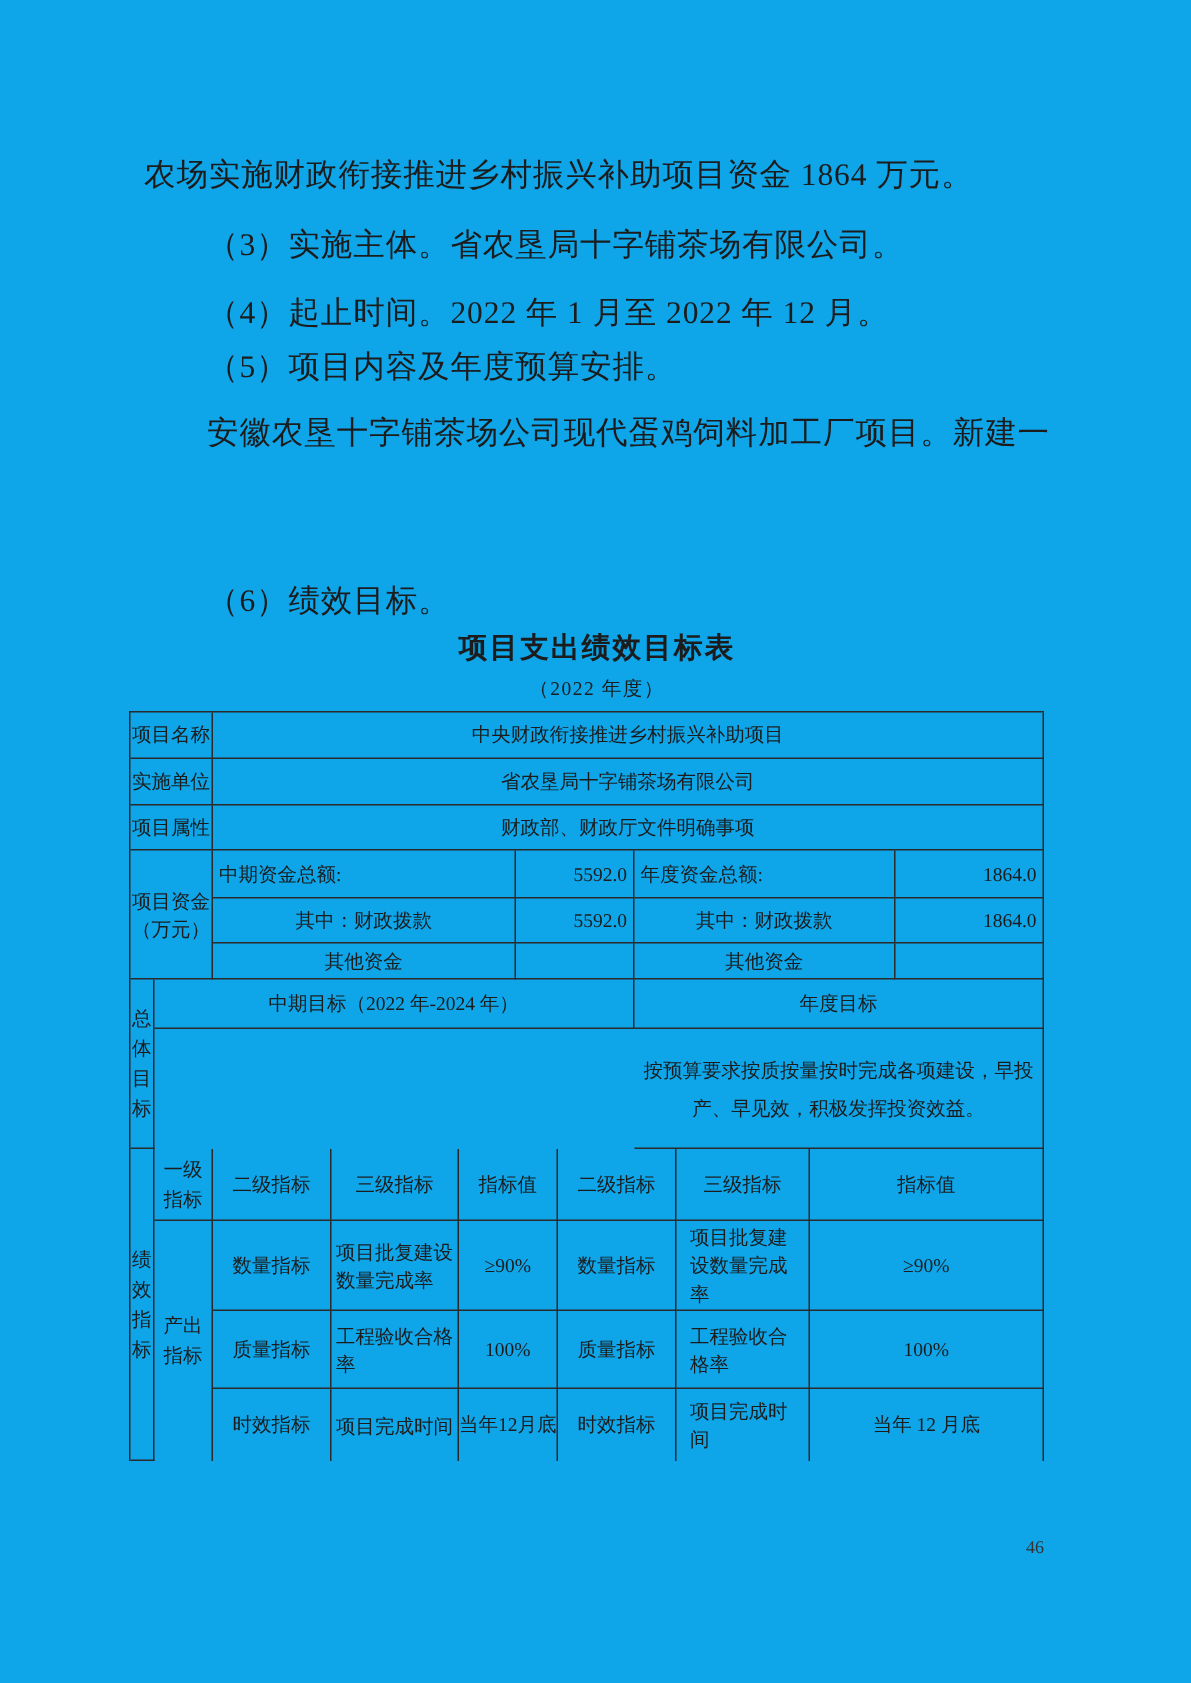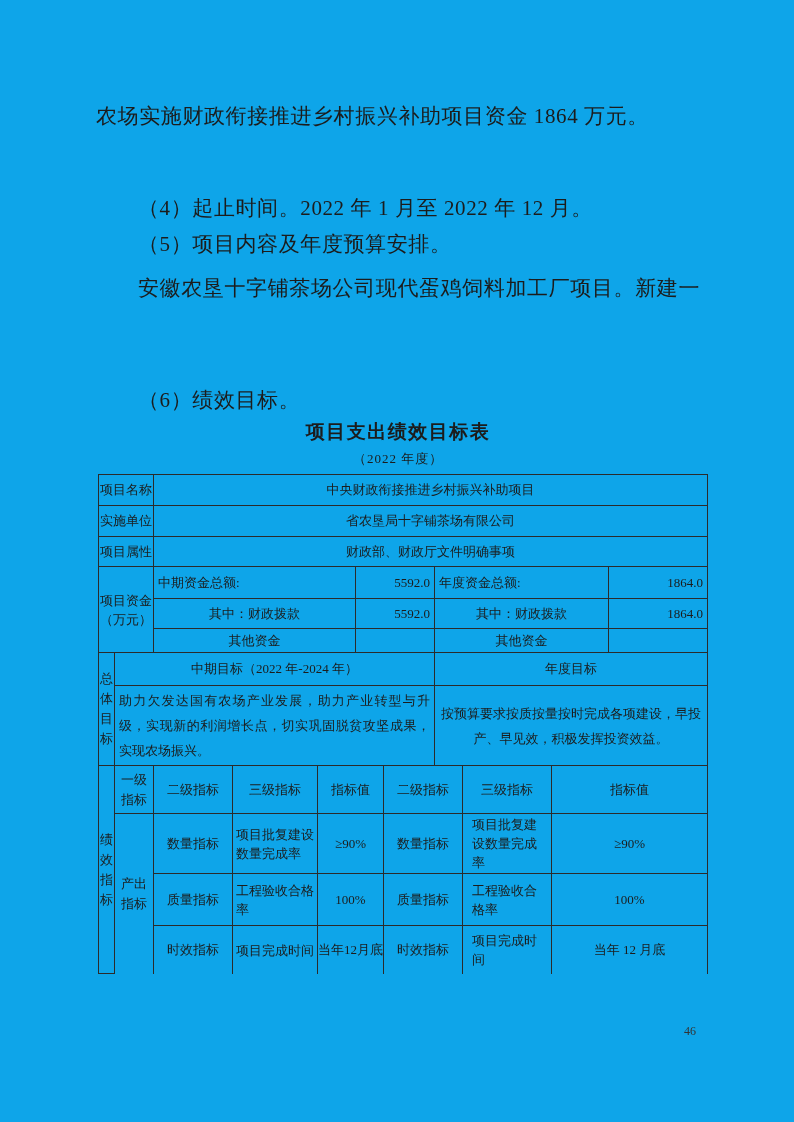--- a/index.html
+++ b/index.html
@@ -62,6 +62,7 @@
 <div class="page">
 
   <div class="ln t1">农场实施财政衔接推进乡村振兴补助项目资金 1864 万元。</div>
+  <div class="ln t2 ind">（3）实施主体。省农垦局十字铺茶场有限公司。</div>
   <div class="ln t3 ind">（4）起止时间。2022 年 1 月至 2022 年 12 月。</div>
   <div class="ln t4 ind">（5）项目内容及年度预算安排。</div>
   <div class="ln t5 ind just">安徽农垦十字铺茶场公司现代蛋鸡饲料加工厂项目。新建一</div>

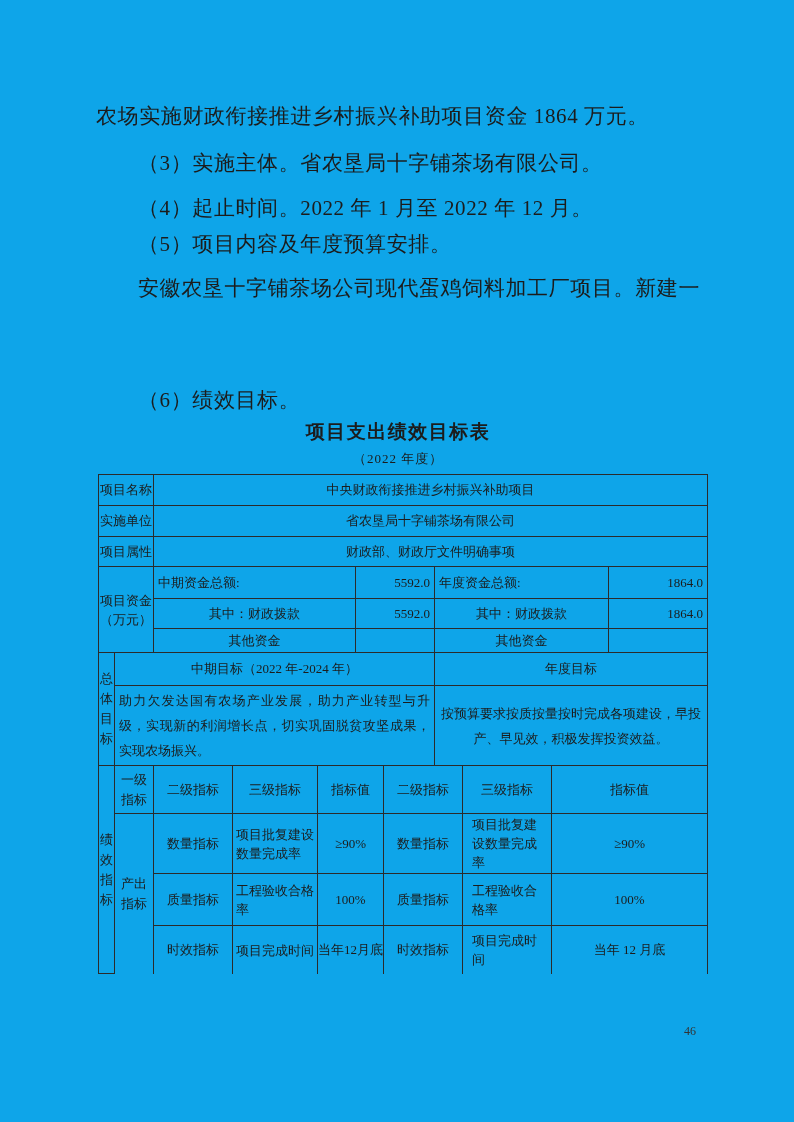--- a/index.html
+++ b/index.html
@@ -29,7 +29,7 @@
   }
   
   .pg {
-    position:absolute; left:98px; top:474px;
+    position:absolute; left:86px; top:474px;
     display:grid;
     grid-template-columns:16px 39px 79px 85px 38px 28px 51px 28px 89px 57px 99px;
     grid-template-rows:31px 31px 30px 32px 30px 24px 33px 80px 48px 60px 52px 48px;

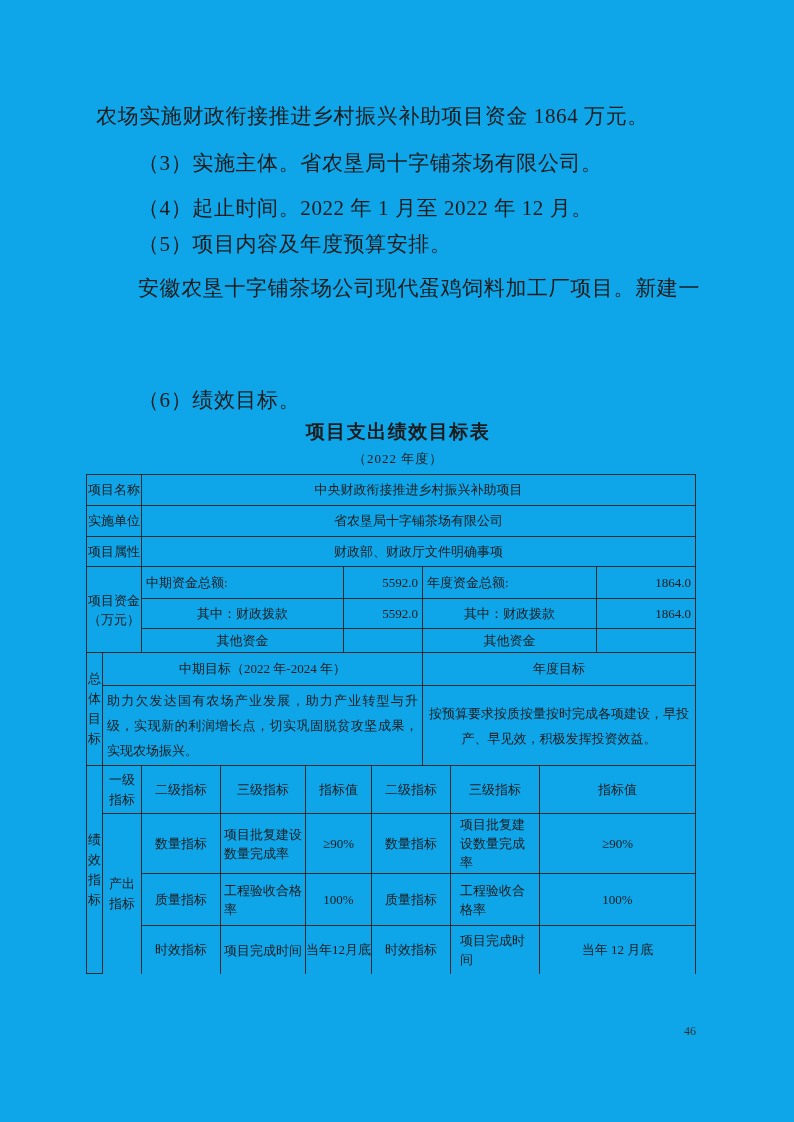--- a/index.html
+++ b/index.html
@@ -106,9 +106,6 @@
     <div class="cell vert" style="grid-area:7/1/9/2">总体目标</div>
     <div class="cell" style="grid-area:7/2/8/8">中期目标（2022 年-2024 年）</div>
     <div class="cell" style="grid-area:7/8/8/12">年度目标</div>
-    <div class="cell goal-l" style="grid-area:8/2/9/8">
-      <div>助力欠发达国有农场产业发展，助力产业转型与升级，实现新的利润增长点，切实巩固脱贫攻坚成果，实现农场振兴。</div>
-    </div>
     <div class="cell goal-r" style="grid-area:8/8/9/12">按预算要求按质按量按时完成各项建设，早投产、早见效，积极发挥投资效益。</div>
 
     <div class="cell vert" style="grid-area:9/1/13/2">绩效指标</div>

